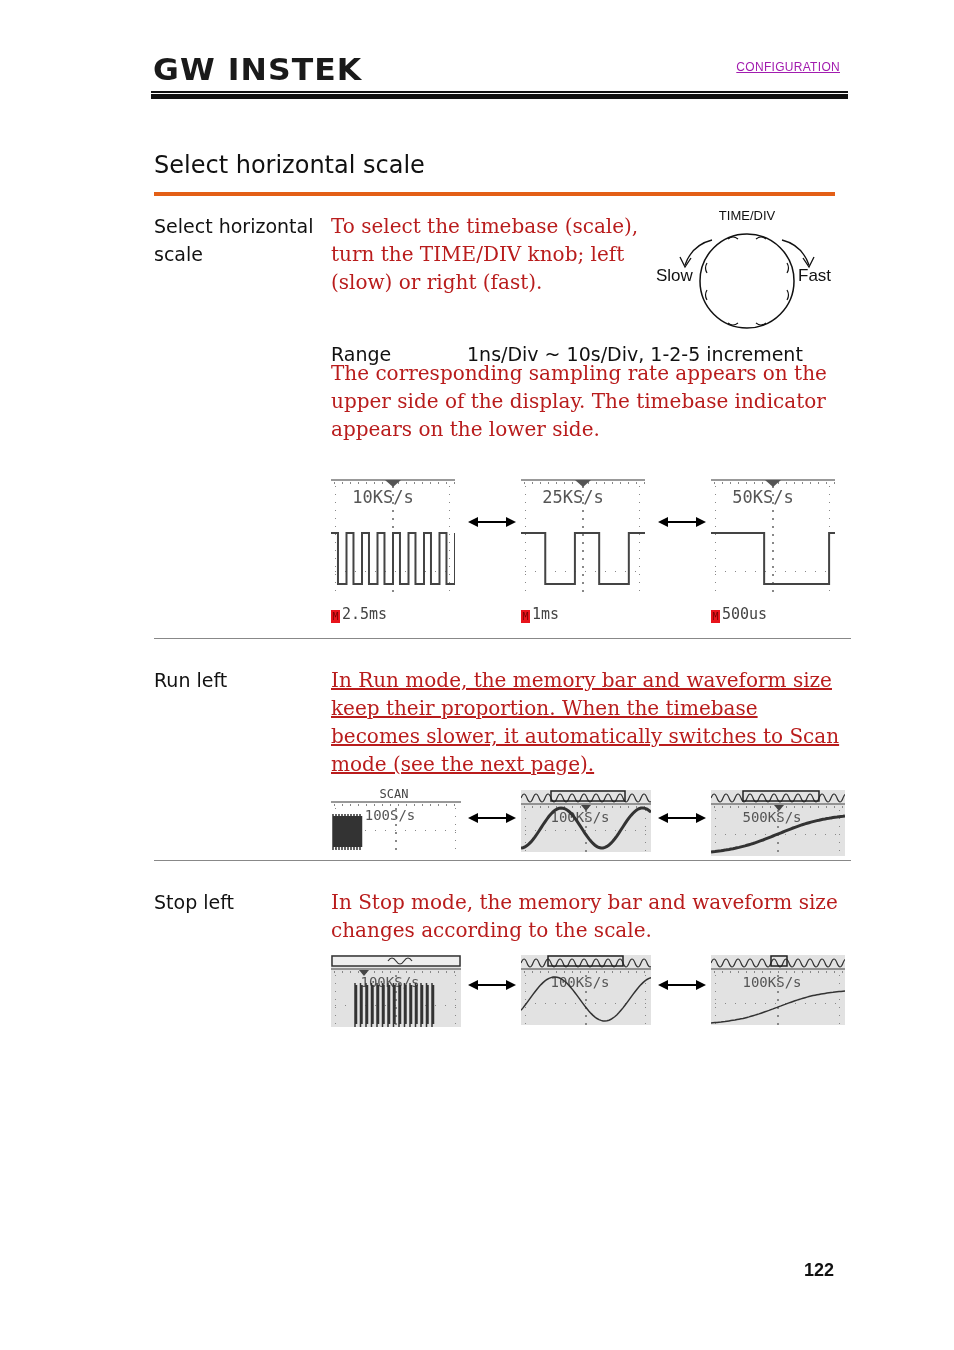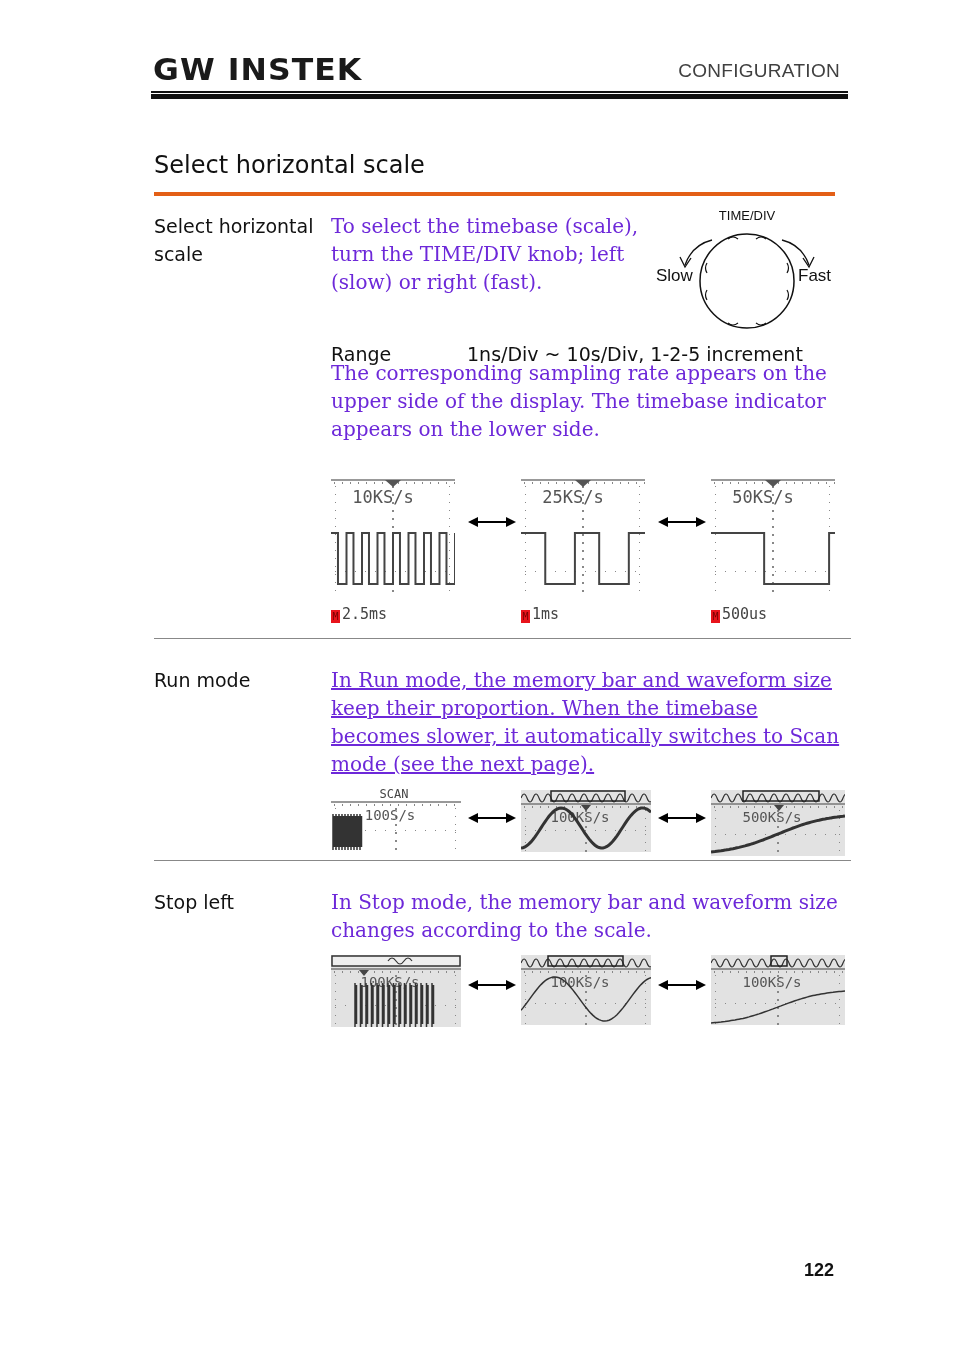--- a/index.html
+++ b/index.html
@@ -6,7 +6,7 @@
   body { width: 954px; height: 1350px; position: relative; overflow: hidden; color: #111; }
   .abs { position: absolute; }
   .logo { left: 153px; top: 52px; font-family: "DejaVu Sans", sans-serif; font-weight: bold; font-size: 30px; letter-spacing: 1px; color: #1a1a1a; transform: scaleX(1.05); transform-origin: left; }
-  .section-name { right: 114px; top: 60px; font-family: "Liberation Sans", sans-serif; font-size: 19px; color: #404040; letter-spacing: 0.3px; }
+  .section-name { right: 114px; top: 60px; font-family: "Liberation Sans", sans-serif; font-size: 12px; color: #a21caf; letter-spacing: 0.3px; text-decoration: underline; }
   .rule-thin { left: 151px; top: 91px; width: 697px; height: 2px; background: #111; }
   .rule-thick { left: 151px; top: 94px; width: 697px; height: 5px; background: #111; }
   .page-title { left: 154px; top: 151px; font-family: "DejaVu Sans", sans-serif; font-size: 24px; font-weight: normal; color: #111; }

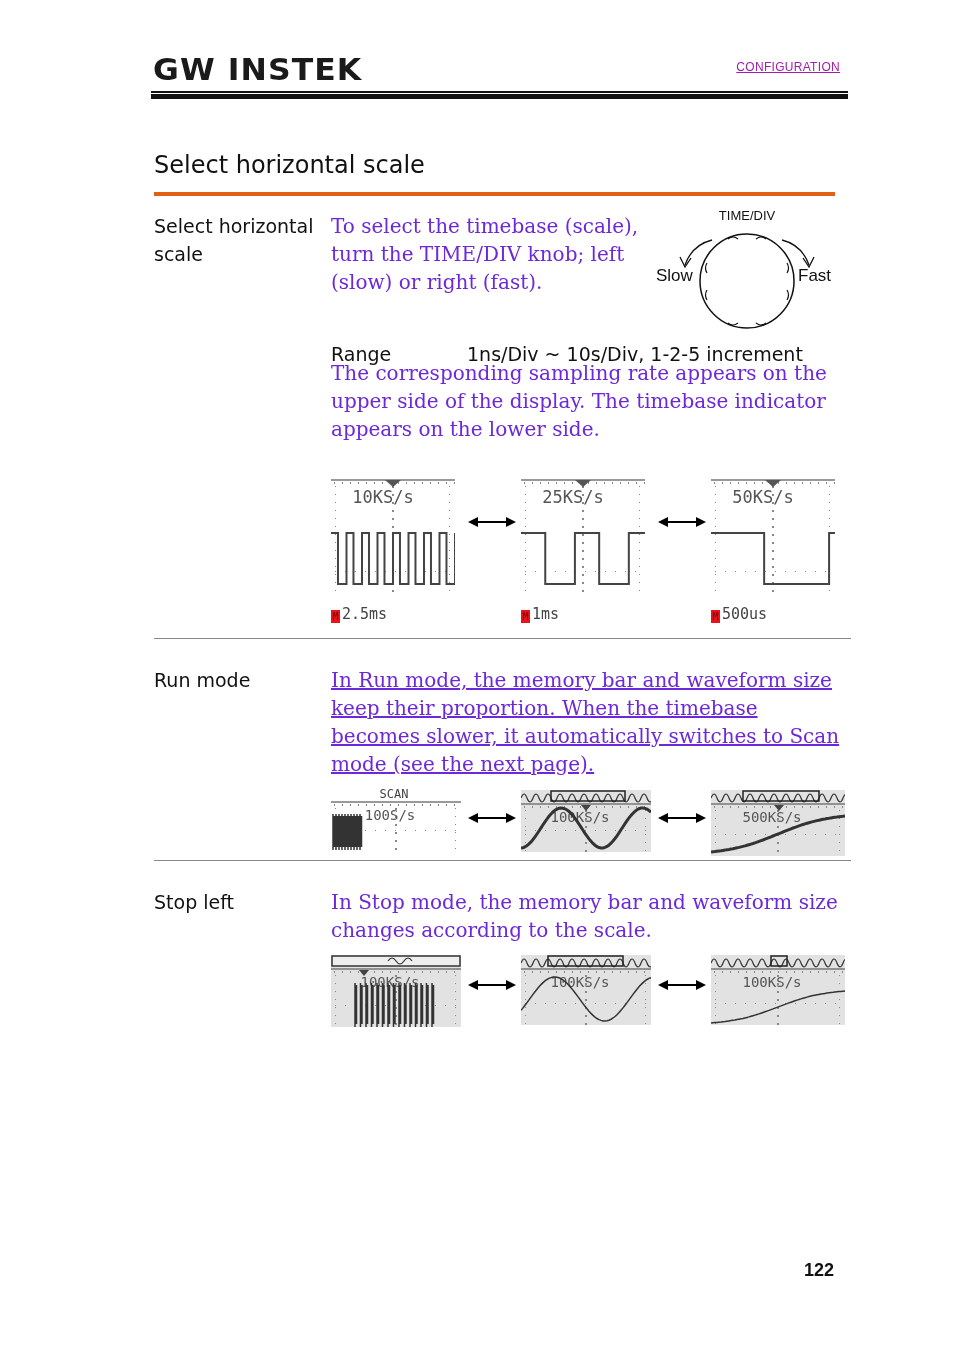--- a/index.html
+++ b/index.html
@@ -12,7 +12,7 @@
   .page-title { left: 154px; top: 151px; font-family: "DejaVu Sans", sans-serif; font-size: 24px; font-weight: normal; color: #111; }
   .title-bar { left: 154px; top: 192px; width: 681px; height: 4px; background: #e35f16; }
   .label { left: 154px; font-family: "DejaVu Sans", sans-serif; font-size: 19px; line-height: 28px; color: #111; width: 165px; }
-  .body-text { left: 331px; font-family: "DejaVu Serif", serif; font-size: 20px; line-height: 28px; color: #6d28d9; }
+  .body-text { left: 331px; font-family: "DejaVu Serif", serif; font-size: 20px; line-height: 28px; color: #b91c1c; }
   .sans-text { font-family: "DejaVu Sans", sans-serif; font-size: 19px; color: #111; }
   .divider { left: 154px; width: 697px; height: 1px; background: #888; }
   .arrow { position: absolute; width: 48px; height: 16px; }

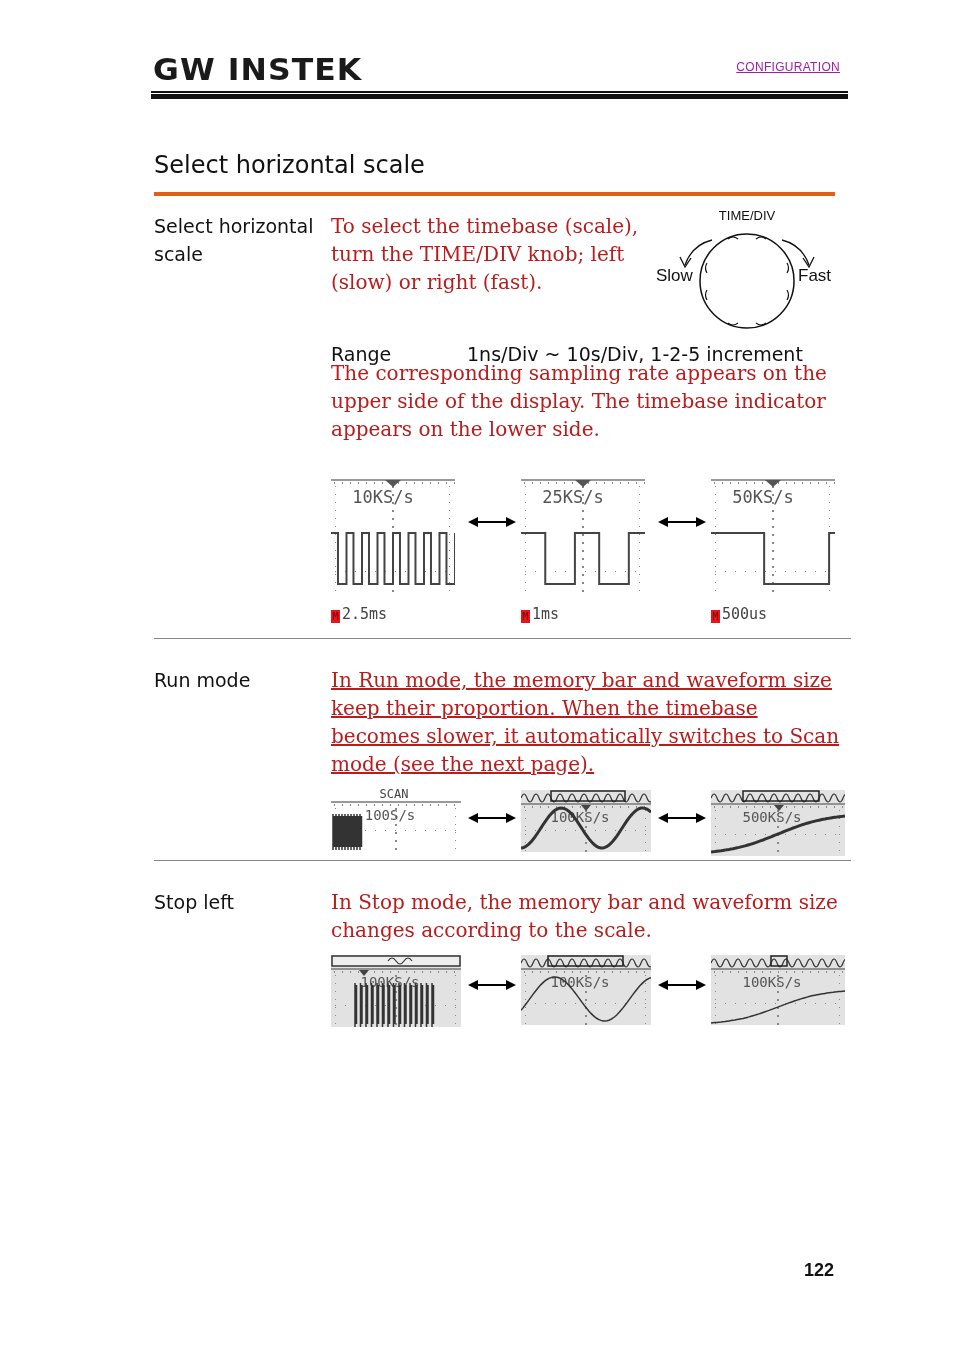--- a/index.html
+++ b/index.html
@@ -66,7 +66,7 @@
 
 <div class="abs divider" style="top:638px;"></div>
 
-<div class="abs label" style="top:666px;">Run mode</div>
+<div class="abs label" style="top:666px;">Run left</div>
 <div class="abs body-text" style="top:666px; width:520px;text-decoration:underline;">In Run mode, the memory bar and waveform size keep their proportion. When the timebase becomes slower, it automatically switches to Scan mode (see the next page).</div>
 <div id="r2screens"></div>
 

